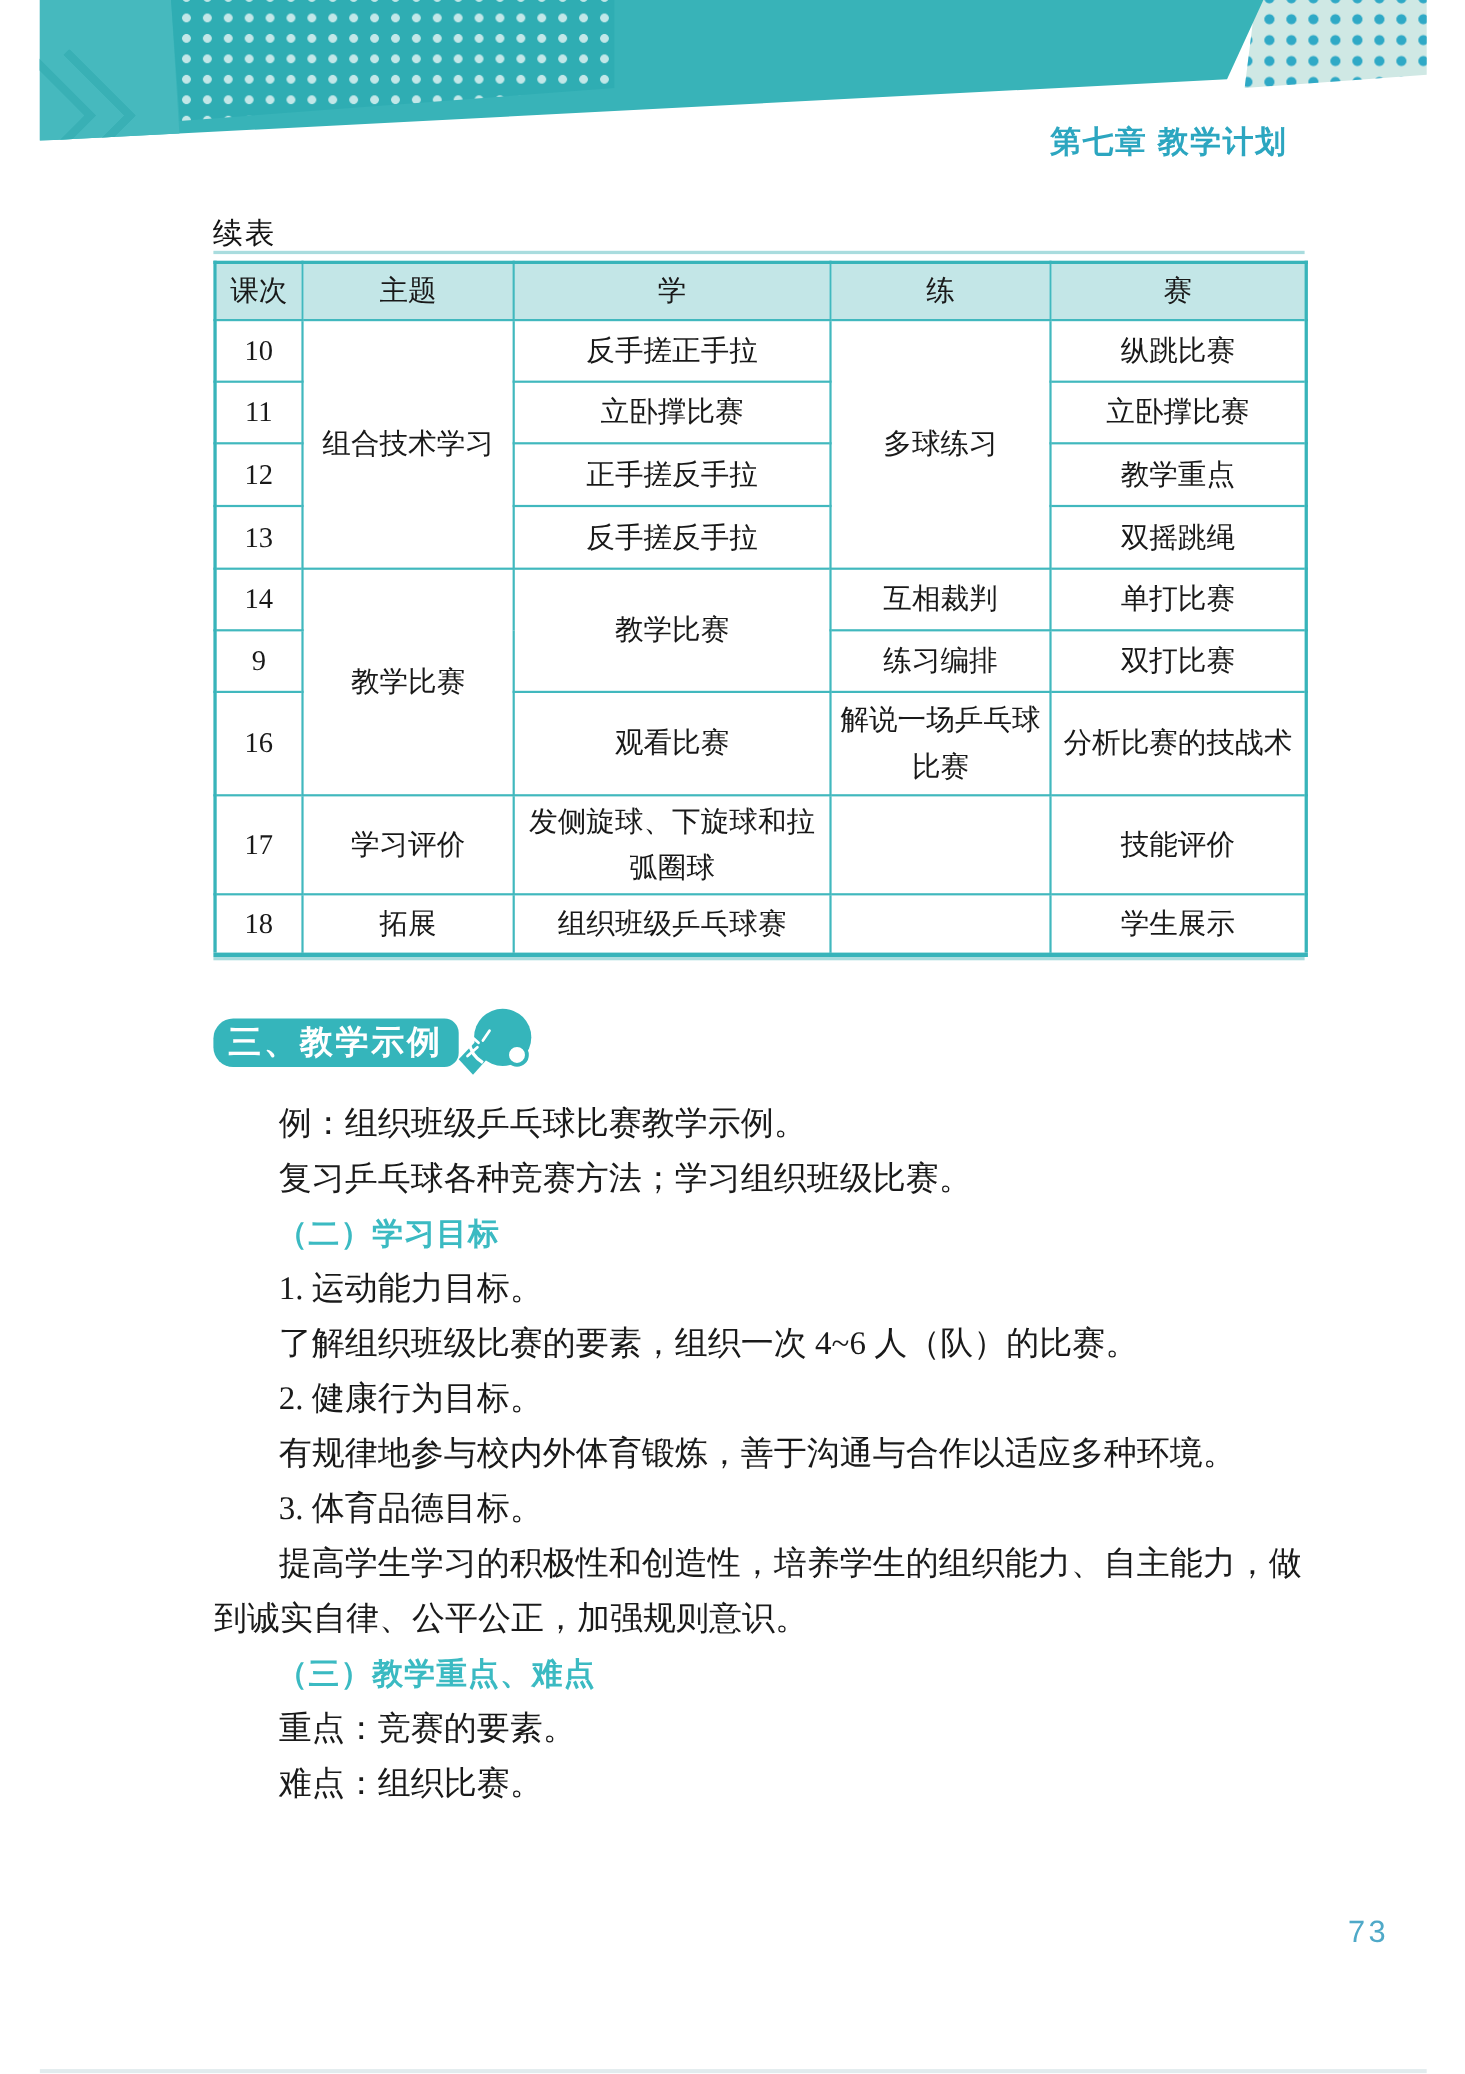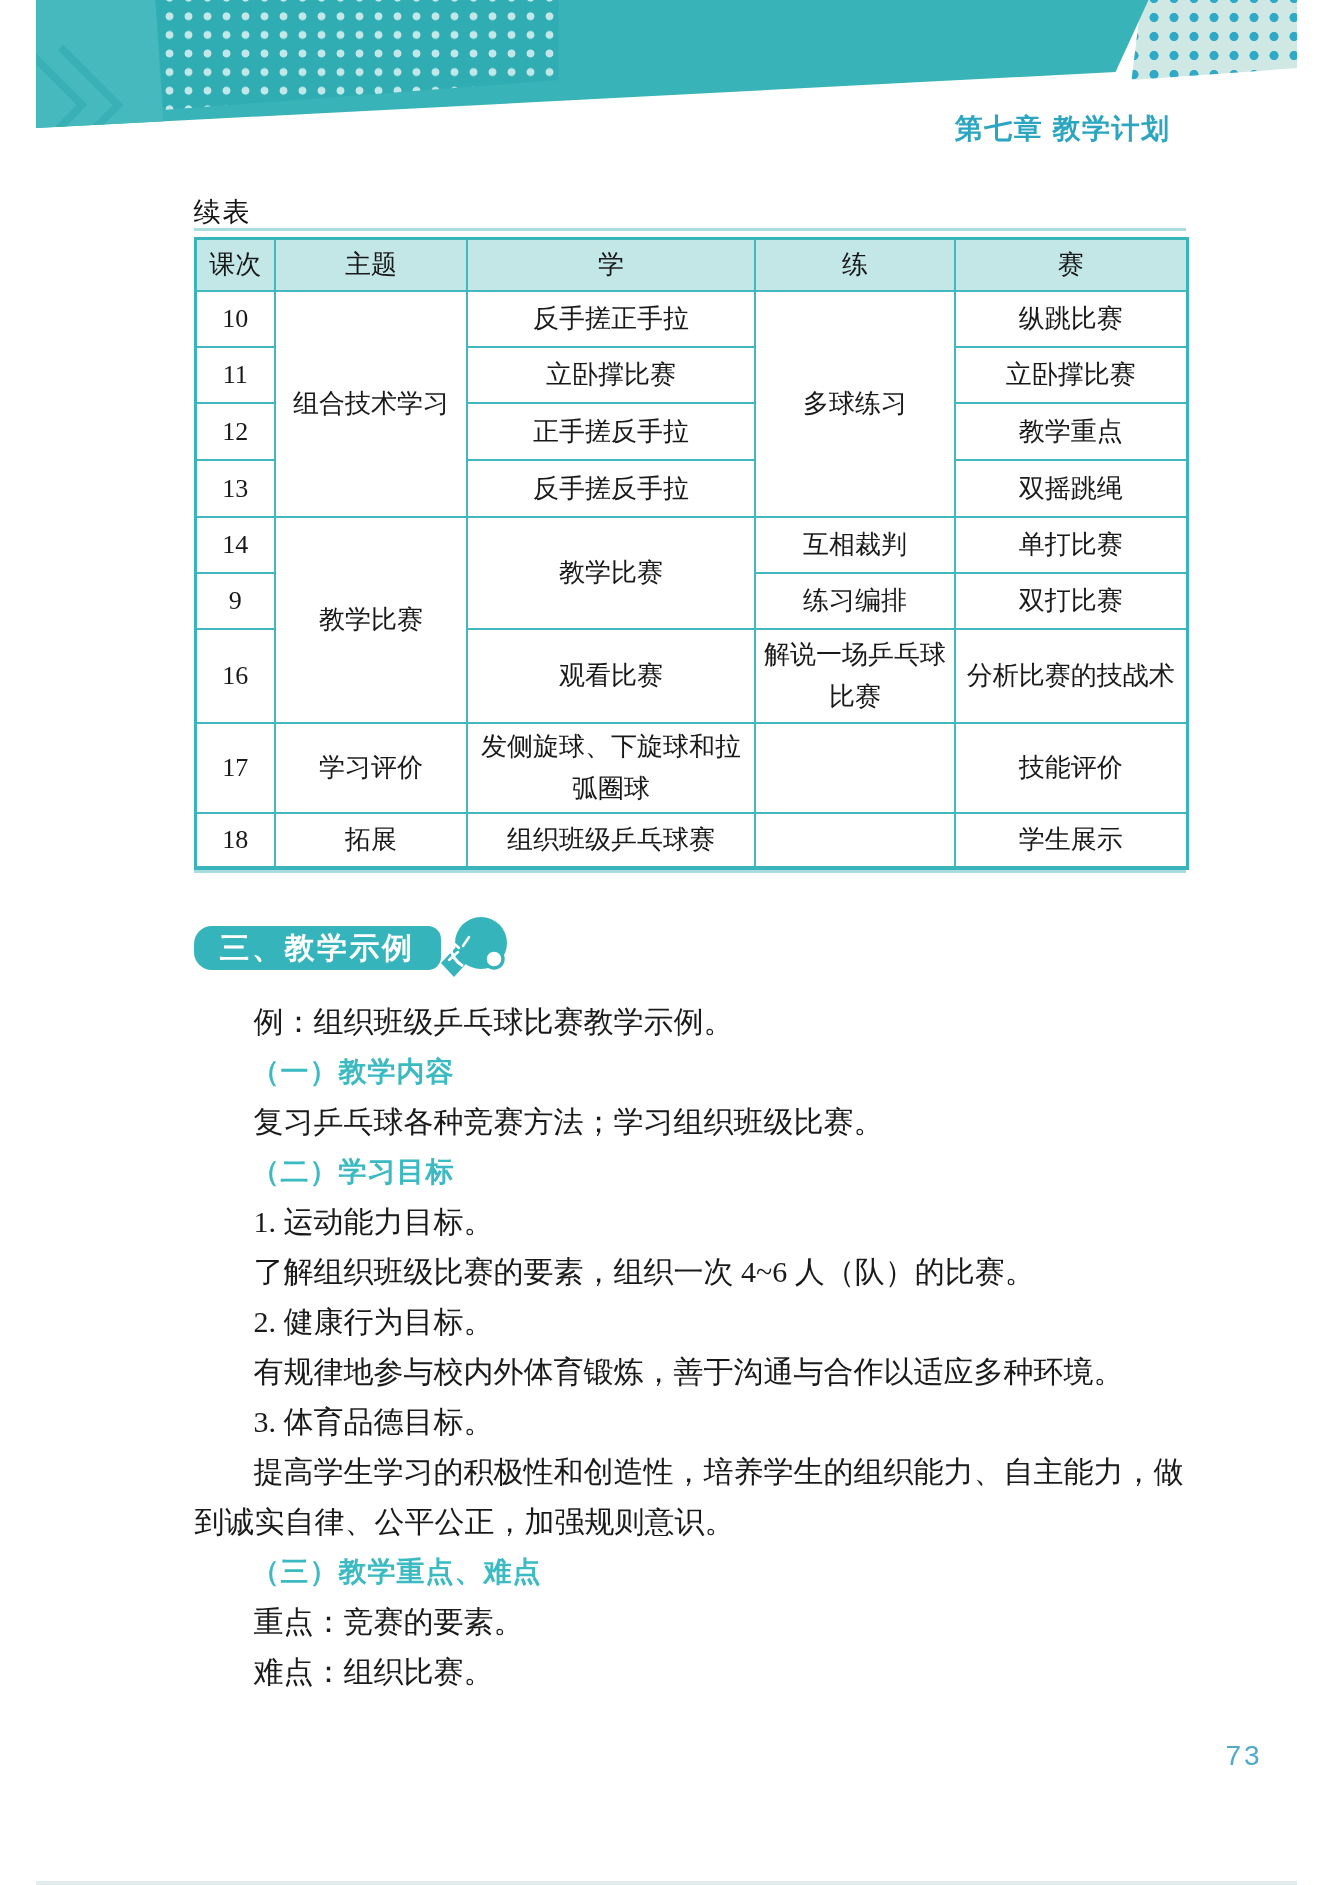--- a/index.html
+++ b/index.html
@@ -76,7 +76,7 @@
   .section-pill { position:absolute; left:158px; top:926px; display:flex; align-items:flex-start; }
   .pill-body {
     height:44px; line-height:44px; background:#35b5bb; color:#ffffff;
-    border-radius:18px 13px 13px 18px; padding:0 26px;
+    border-radius:18px 13px 13px 18px; padding:0 14px;
     font-family:"Liberation Sans","DejaVu Sans",sans-serif;
     font-size:30px; font-weight:700; letter-spacing:2.5px; white-space:nowrap;
   }

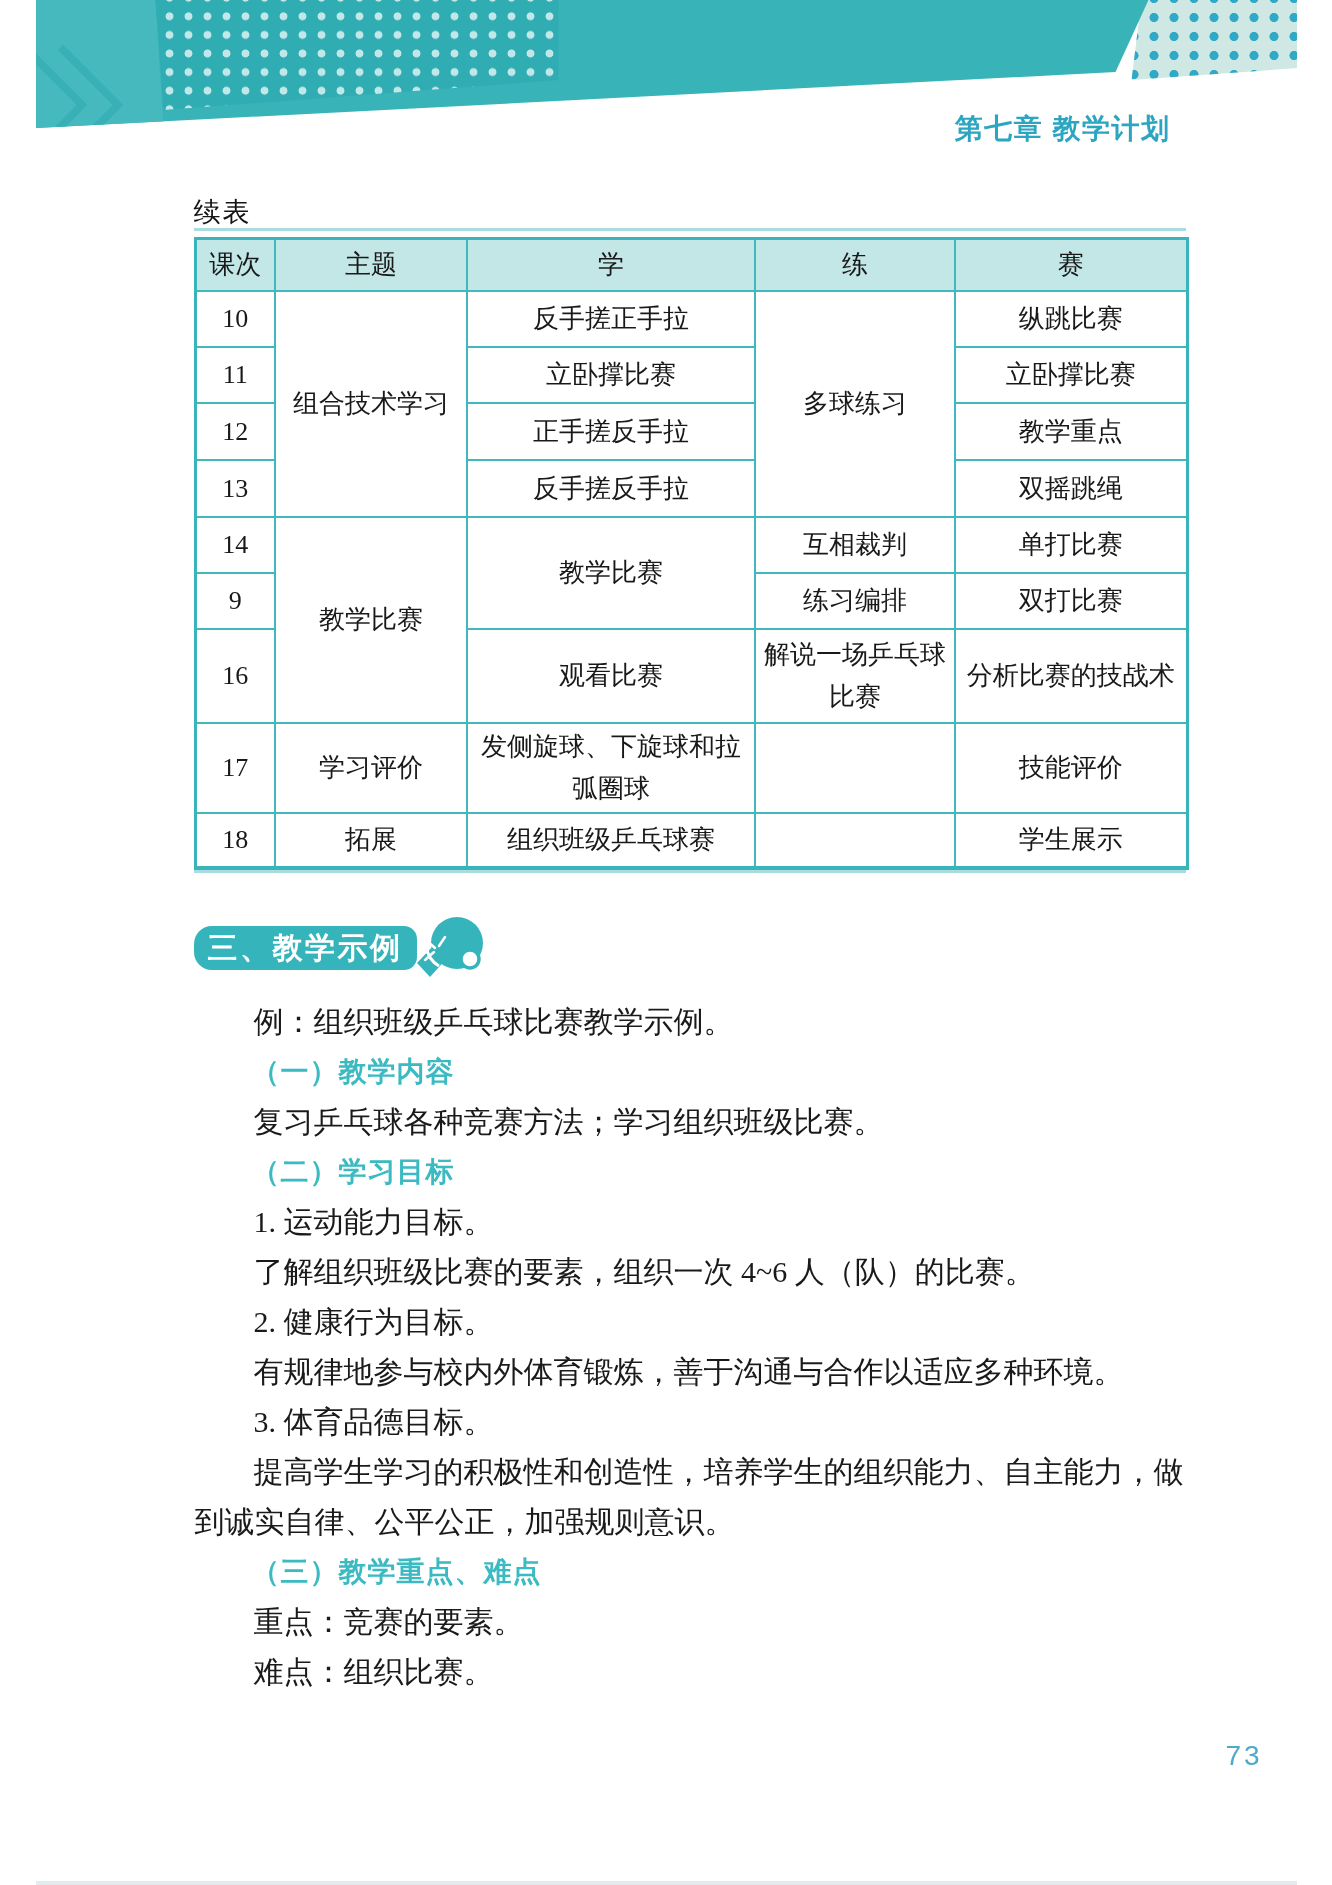--- a/index.html
+++ b/index.html
@@ -208,7 +208,6 @@
 
   <div class="content">
     <div class="line indent">例：组织班级乒乓球比赛教学示例。</div>
-    <div class="line sub">（一）教学内容</div>
     <div class="line indent">复习乒乓球各种竞赛方法；学习组织班级比赛。</div>
     <div class="line sub">（二）学习目标</div>
     <div class="line indent">1. 运动能力目标。</div>

